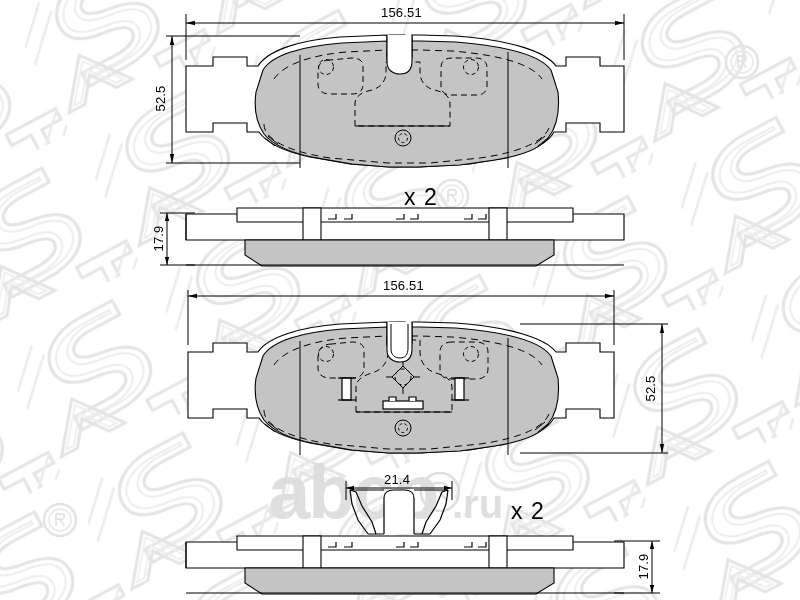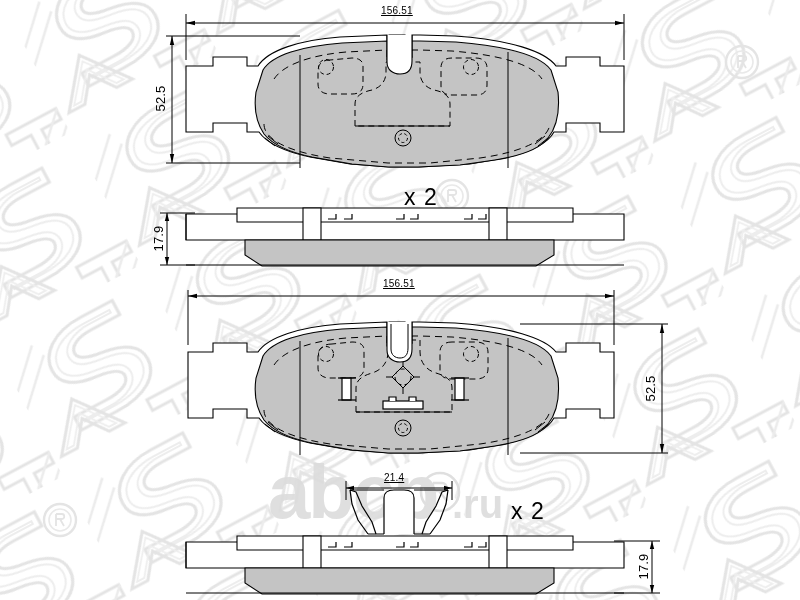--- a/index.html
+++ b/index.html
@@ -21,7 +21,7 @@
     white-space:nowrap;
     line-height:1;
   }
-  .dim{font-size:10px;letter-spacing:.2px;text-decoration:underline;}
+  .dim{font-size:13px;letter-spacing:.2px;}
   .dimv{font-size:13px;letter-spacing:.2px;transform-origin:50% 50%;}
   .qty{font-size:23px;letter-spacing:1px;margin-left:21px;}
 </style>

